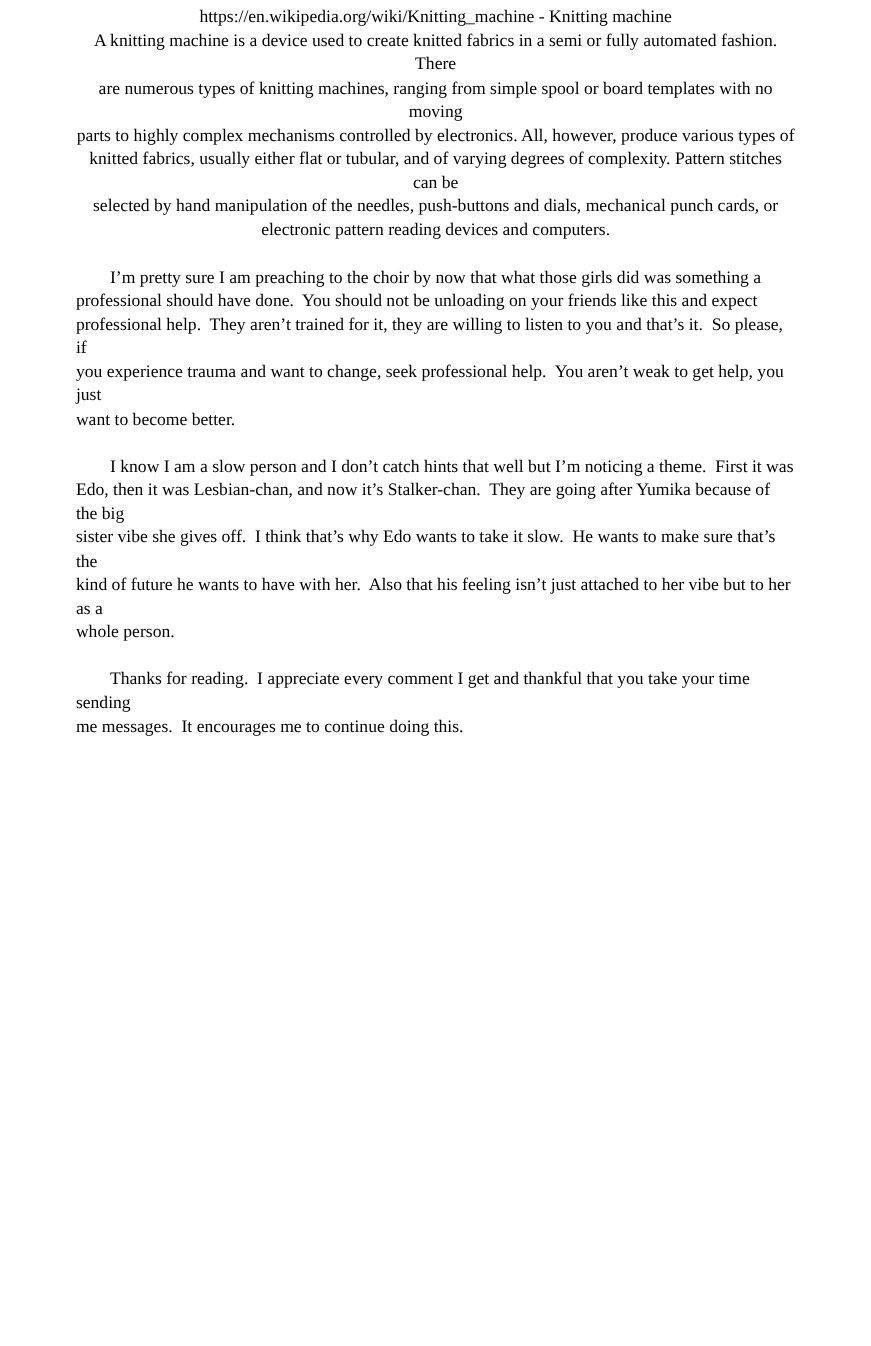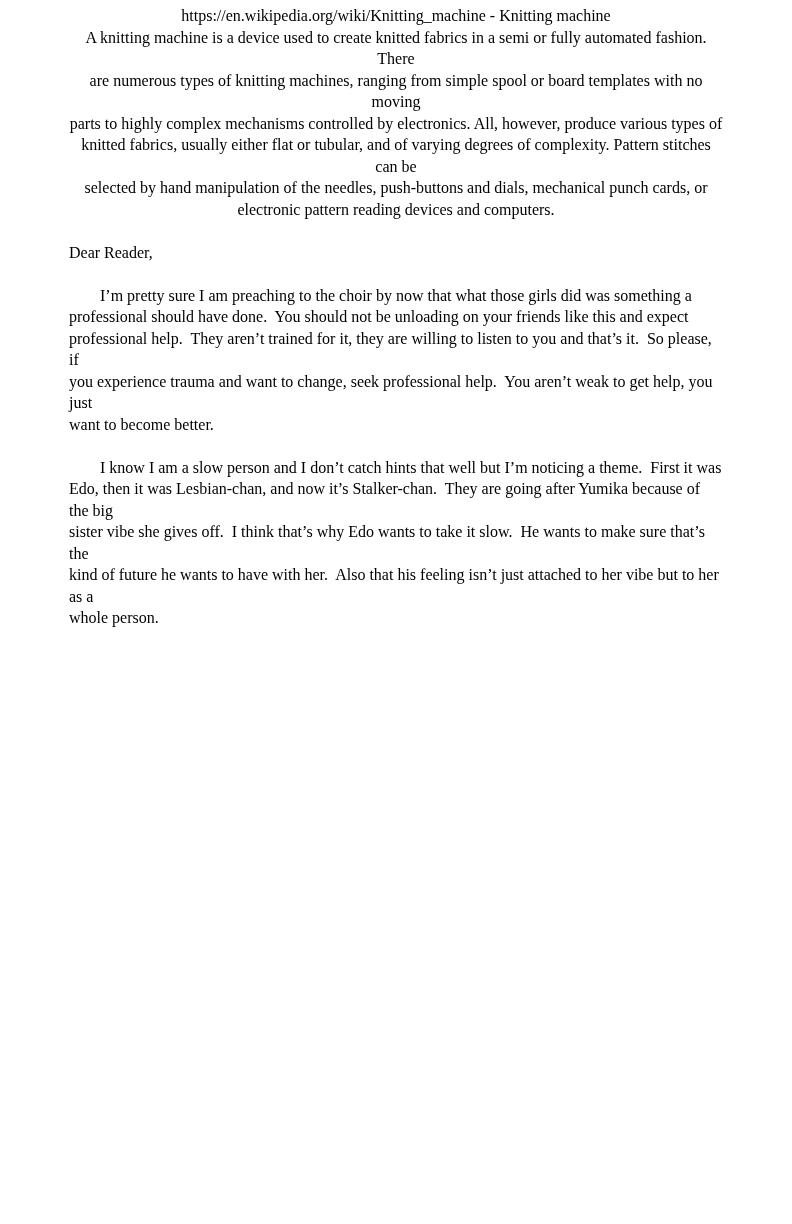--- a/index.html
+++ b/index.html
@@ -40,7 +40,6 @@
 
 <div class="page">
   <p class="center first">https://en.wikipedia.org/wiki/Knitting_machine - Knitting machine<br>A knitting machine is a device used to create knitted fabrics in a semi or fully automated fashion. There<br>are numerous types of knitting machines, ranging from simple spool or board templates with no moving<br>parts to highly complex mechanisms controlled by electronics. All, however, produce various types of<br>knitted fabrics, usually either flat or tubular, and of varying degrees of complexity. Pattern stitches can be<br>selected by hand manipulation of the needles, push-buttons and dials, mechanical punch cards, or<br>electronic pattern reading devices and computers.</p>
-  <p>Dear Reader,</p>
   <p class="indent">I’m pretty sure I am preaching to the choir by now that what those girls did was something a<br>professional should have done.  You should not be unloading on your friends like this and expect<br>professional help.  They aren’t trained for it, they are willing to listen to you and that’s it.  So please, if<br>you experience trauma and want to change, seek professional help.  You aren’t weak to get help, you just<br>want to become better.</p>
   <p class="indent">I know I am a slow person and I don’t catch hints that well but I’m noticing a theme.  First it was<br>Edo, then it was Lesbian-chan, and now it’s Stalker-chan.  They are going after Yumika because of the big<br>sister vibe she gives off.  I think that’s why Edo wants to take it slow.  He wants to make sure that’s the<br>kind of future he wants to have with her.  Also that his feeling isn’t just attached to her vibe but to her as a<br>whole person.</p>
 </div>

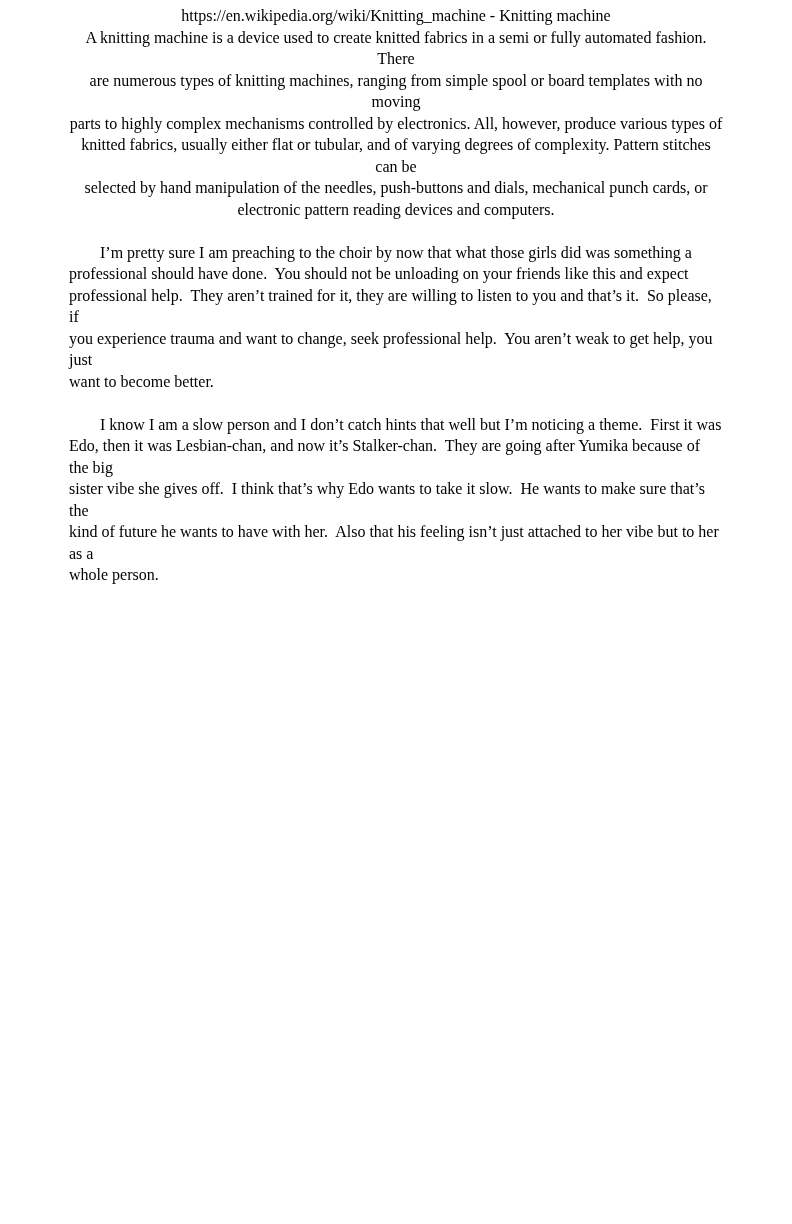--- a/index.html
+++ b/index.html
@@ -42,6 +42,7 @@
   <p class="center first">https://en.wikipedia.org/wiki/Knitting_machine - Knitting machine<br>A knitting machine is a device used to create knitted fabrics in a semi or fully automated fashion. There<br>are numerous types of knitting machines, ranging from simple spool or board templates with no moving<br>parts to highly complex mechanisms controlled by electronics. All, however, produce various types of<br>knitted fabrics, usually either flat or tubular, and of varying degrees of complexity. Pattern stitches can be<br>selected by hand manipulation of the needles, push-buttons and dials, mechanical punch cards, or<br>electronic pattern reading devices and computers.</p>
   <p class="indent">I’m pretty sure I am preaching to the choir by now that what those girls did was something a<br>professional should have done.  You should not be unloading on your friends like this and expect<br>professional help.  They aren’t trained for it, they are willing to listen to you and that’s it.  So please, if<br>you experience trauma and want to change, seek professional help.  You aren’t weak to get help, you just<br>want to become better.</p>
   <p class="indent">I know I am a slow person and I don’t catch hints that well but I’m noticing a theme.  First it was<br>Edo, then it was Lesbian-chan, and now it’s Stalker-chan.  They are going after Yumika because of the big<br>sister vibe she gives off.  I think that’s why Edo wants to take it slow.  He wants to make sure that’s the<br>kind of future he wants to have with her.  Also that his feeling isn’t just attached to her vibe but to her as a<br>whole person.</p>
+  <p class="indent">Thanks for reading.  I appreciate every comment I get and thankful that you take your time sending<br>me messages.  It encourages me to continue doing this.</p>
 </div>
 
 </body></html>

